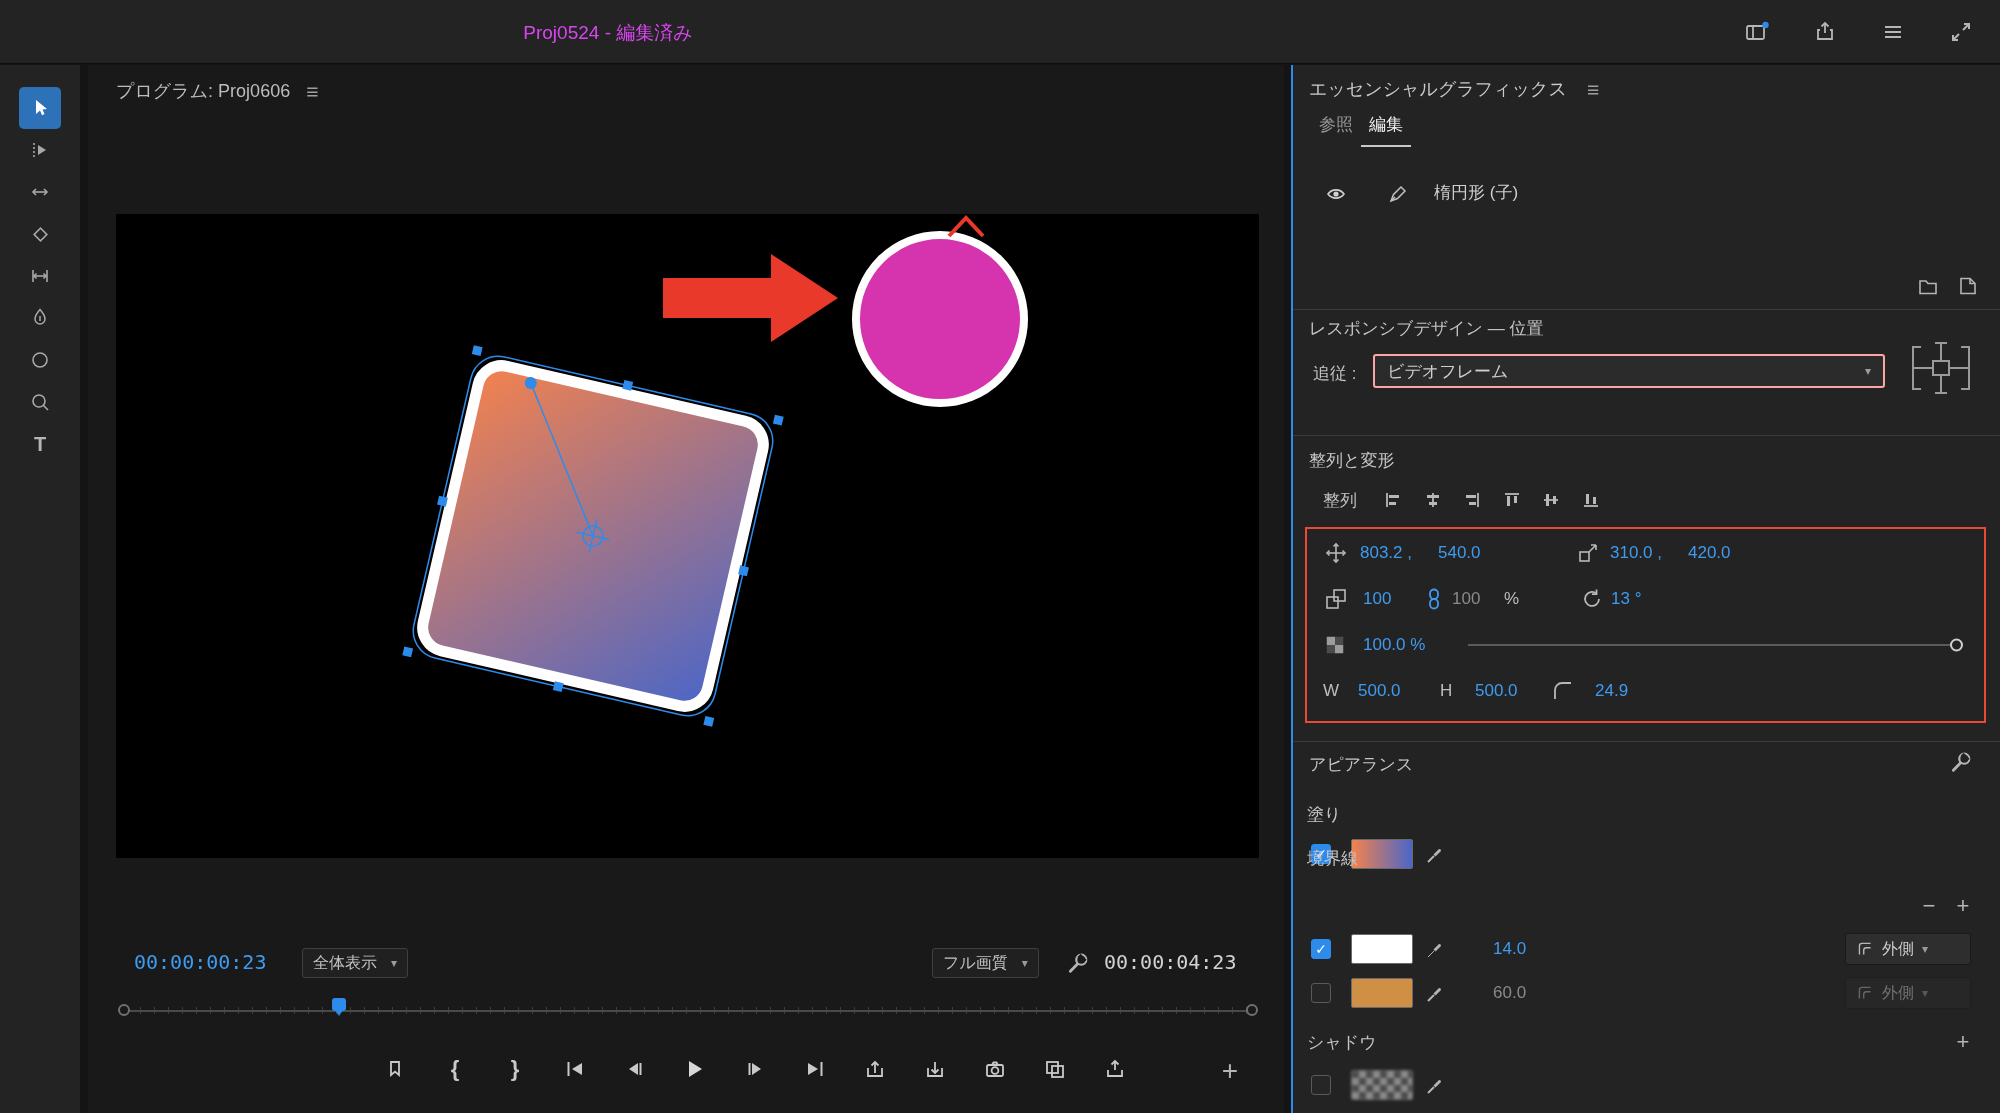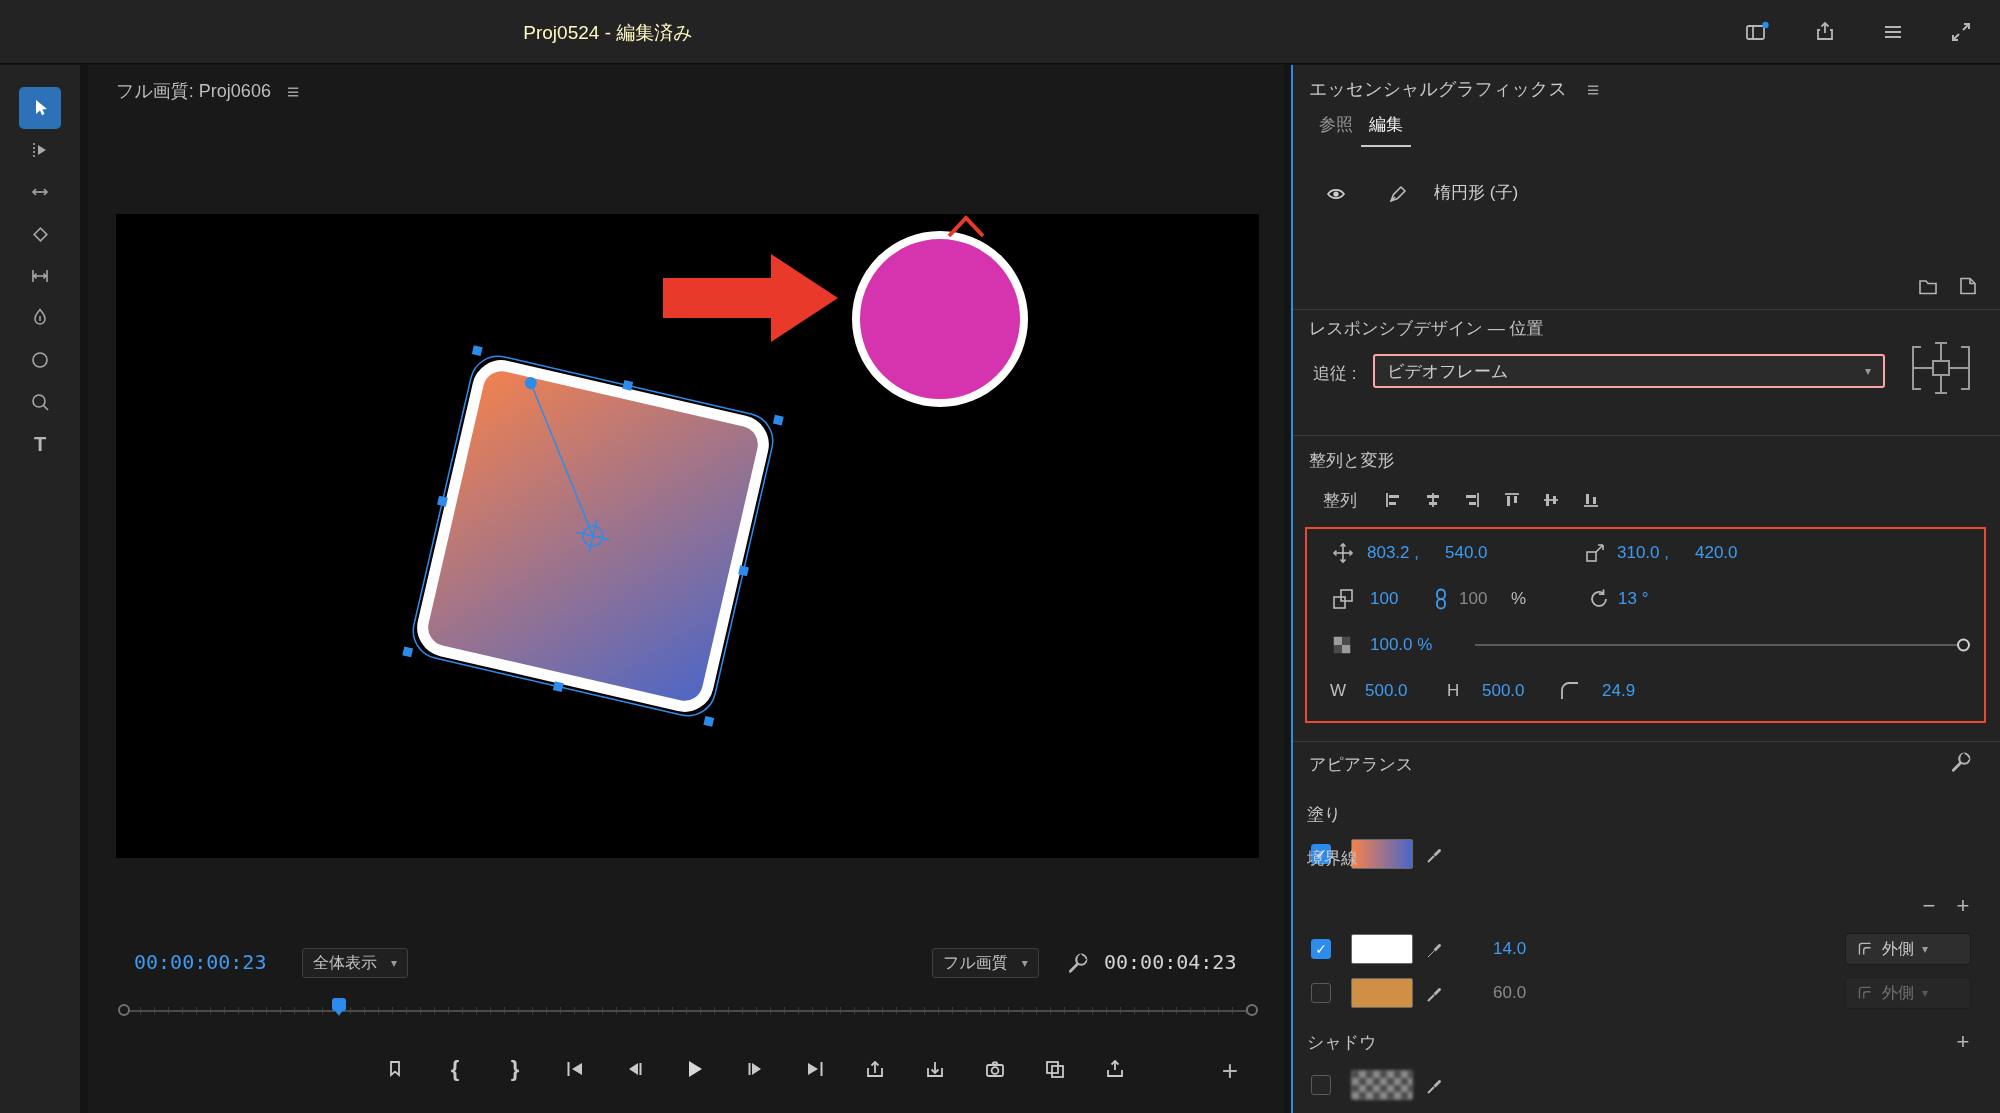--- a/index.html
+++ b/index.html
@@ -9,7 +9,7 @@
 .app{position:relative;width:2000px;height:1113px;background:#141414;overflow:hidden}
 
 .titlebar{position:absolute;left:0;top:0;width:2000px;height:64px;background:#232323;border-bottom:1px solid #0d0d0d}
-.tb-title{position:absolute;left:608px;top:20px;transform:translateX(-50%);font-size:19px;color:#fef9c3;white-space:nowrap}
+.tb-title{position:absolute;left:608px;top:20px;transform:translateX(-50%);font-size:19px;color:#d946ef;white-space:nowrap}
 .tb-icons{position:absolute;right:22px;top:15px;display:flex;gap:34px;align-items:center}
 .tb-btn{width:34px;height:34px;display:flex;align-items:center;justify-content:center;background:none;border:none;cursor:pointer}
 

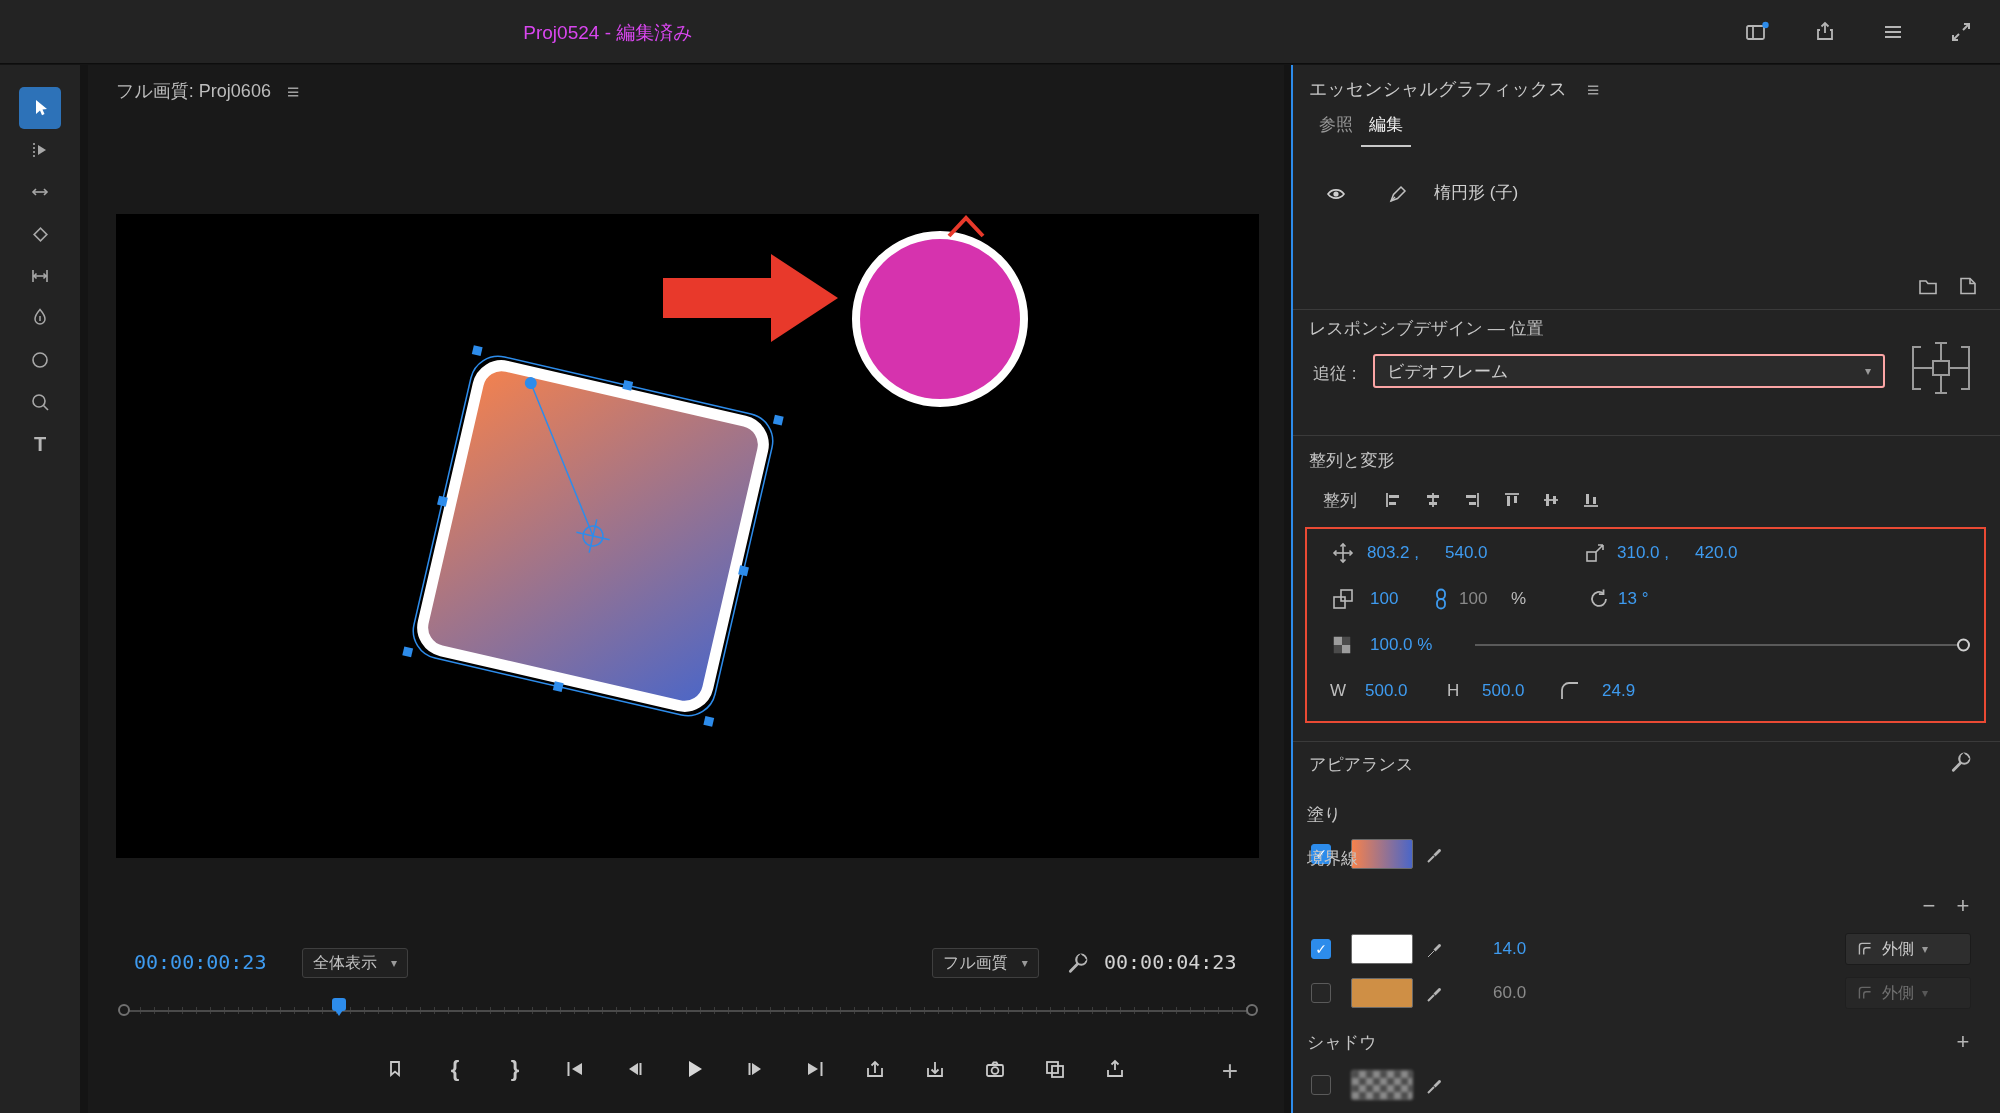--- a/index.html
+++ b/index.html
@@ -184,7 +184,7 @@
 
   <section class="program">
     <div class="pm-header">
-      <span>フル画質: Proj0606</span>
+      <span>プログラム: Proj0606</span>
       <span class="ham">≡</span>
     </div>
 

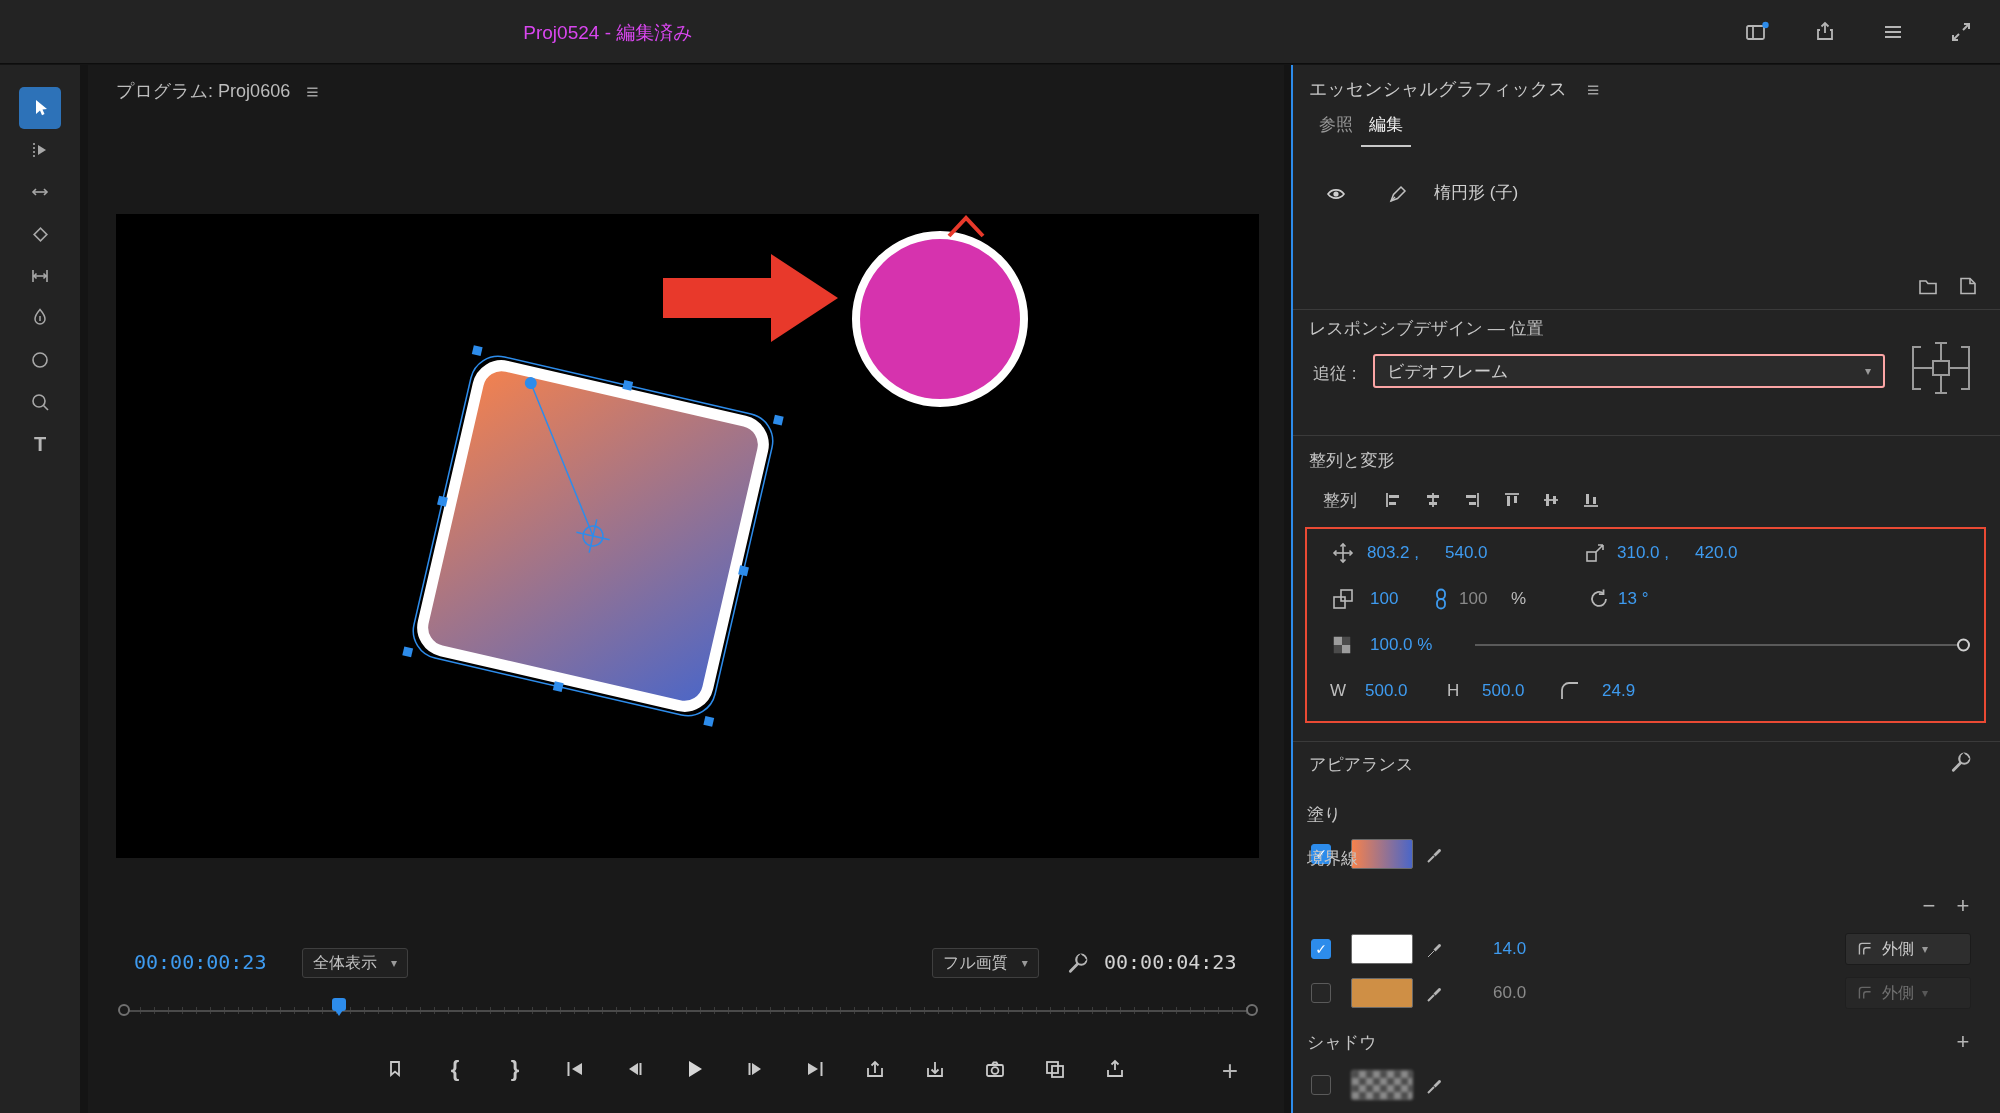--- a/index.html
+++ b/index.html
@@ -52,7 +52,7 @@
 .sec-h{position:absolute;left:16px;font-size:17px;color:#c6c6c6;white-space:nowrap}
 .dd{position:absolute;display:flex;align-items:center;justify-content:space-between;background:#2b2b2b;border:2px solid #fca5a5;border-radius:3px;padding:0 12px;font-size:17px;color:#cfcfcf;cursor:pointer}
 .redbox{position:absolute;left:12px;top:462px;width:681px;height:196px;border:2px solid #ea4a34}
-.tr-row{position:absolute;left:8px;width:582px;height:44px}
+.tr-row{position:absolute;left:1px;width:582px;height:44px}
 .tr-row>*{position:absolute;top:50%;transform:translateY(-50%)}
 .val{font-size:17px;color:#3e9bf0;white-space:nowrap;cursor:ew-resize}
 .val.dim{color:#8a8a8a}

